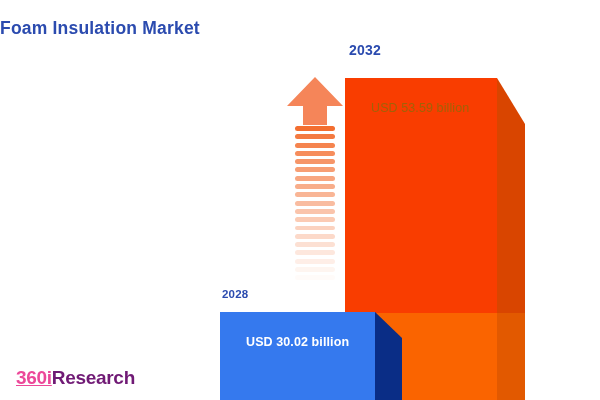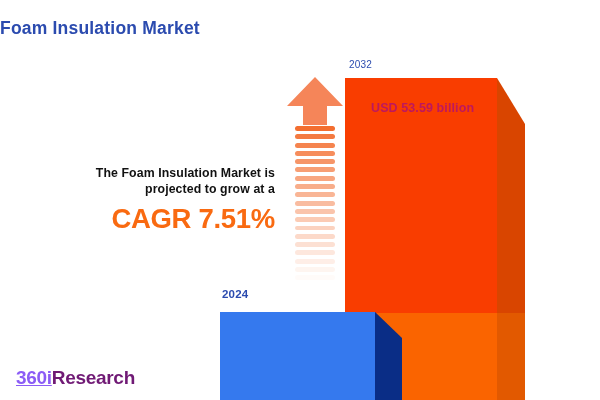--- a/index.html
+++ b/index.html
@@ -146,9 +146,9 @@
   #year-2032 {
     position: absolute;
     left: 349px;
-    top: 59px;
-    font-size: 10px;
-    font-weight: normal;
+    top: 42px;
+    font-size: 14px;
+    font-weight: bold;
     color: #2b4baf;
     letter-spacing: 0.2px;
   }

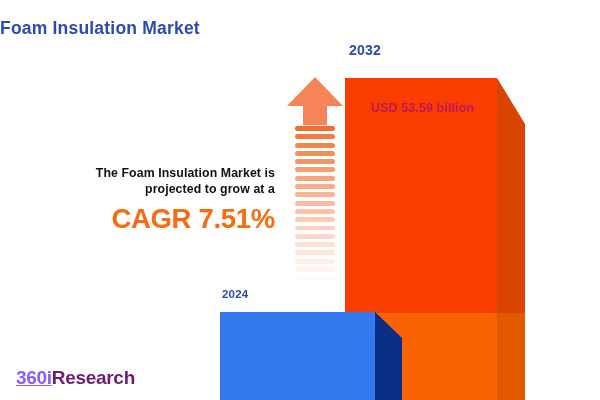--- a/index.html
+++ b/index.html
@@ -139,8 +139,8 @@
     left: 26px;
     top: 23px;
     font-size: 12.5px;
-    font-weight: bold;
-    color: #be185d;
+    font-weight: normal;
+    color: #a16207;
     letter-spacing: 0.1px;
   }
   #year-2032 {

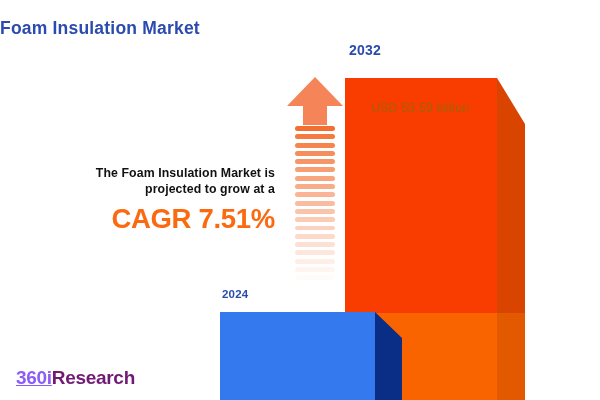--- a/index.html
+++ b/index.html
@@ -215,11 +215,6 @@
 
   <div id="chart-title">Foam Insulation Market</div>
 
-  <div id="statement">
-    <div class="statement-line">The Foam Insulation Market is</div>
-    <div class="statement-line">projected to grow at a</div>
-    <div id="cagr-value">CAGR 7.51%</div>
-  </div>
 
   <div id="growth-arrow">
     <svg id="arrow-head" viewBox="0 0 58 50">

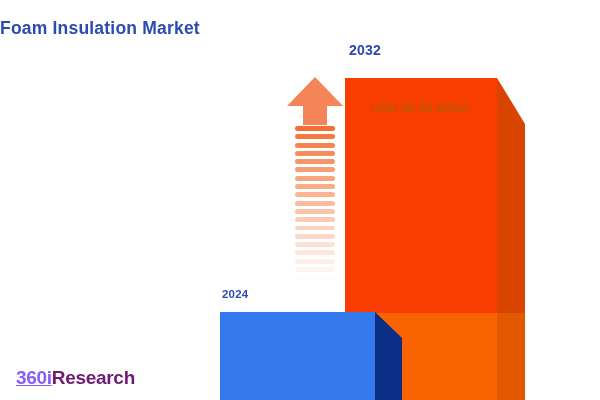--- a/index.html
+++ b/index.html
@@ -254,7 +254,7 @@
     <div id="bar-2032-label">USD 53.59 billion</div>
   </div>
 
-  <div id="year-2024">2024</div>
+  <div id="year-2024">2028</div>
 
   <div class="bar-group" id="bar-2024">
     <div id="bar-2024-front"></div>

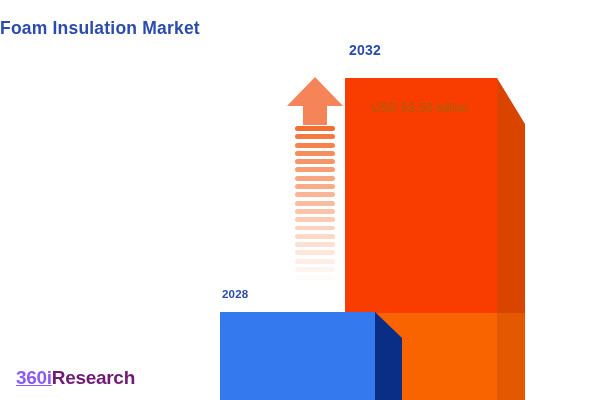--- a/index.html
+++ b/index.html
@@ -259,6 +259,7 @@
   <div class="bar-group" id="bar-2024">
     <div id="bar-2024-front"></div>
     <div id="bar-2024-side"></div>
+    <div id="bar-2024-label">USD 30.02 billion</div>
   </div>
 
   <div id="logo">

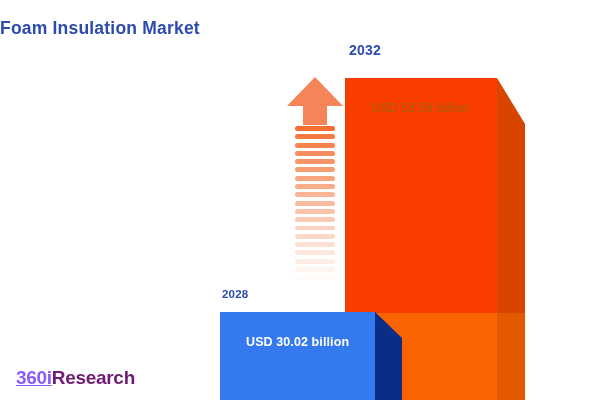--- a/index.html
+++ b/index.html
@@ -205,7 +205,7 @@
     font-weight: bold;
     letter-spacing: -0.3px;
   }
-  #logo-mark { color: #8b5cf6; text-decoration: underline; }
+  #logo-mark { color: #ec4899; text-decoration: underline; }
   #logo-word { color: #701a75; }
 </style>
 </head>

